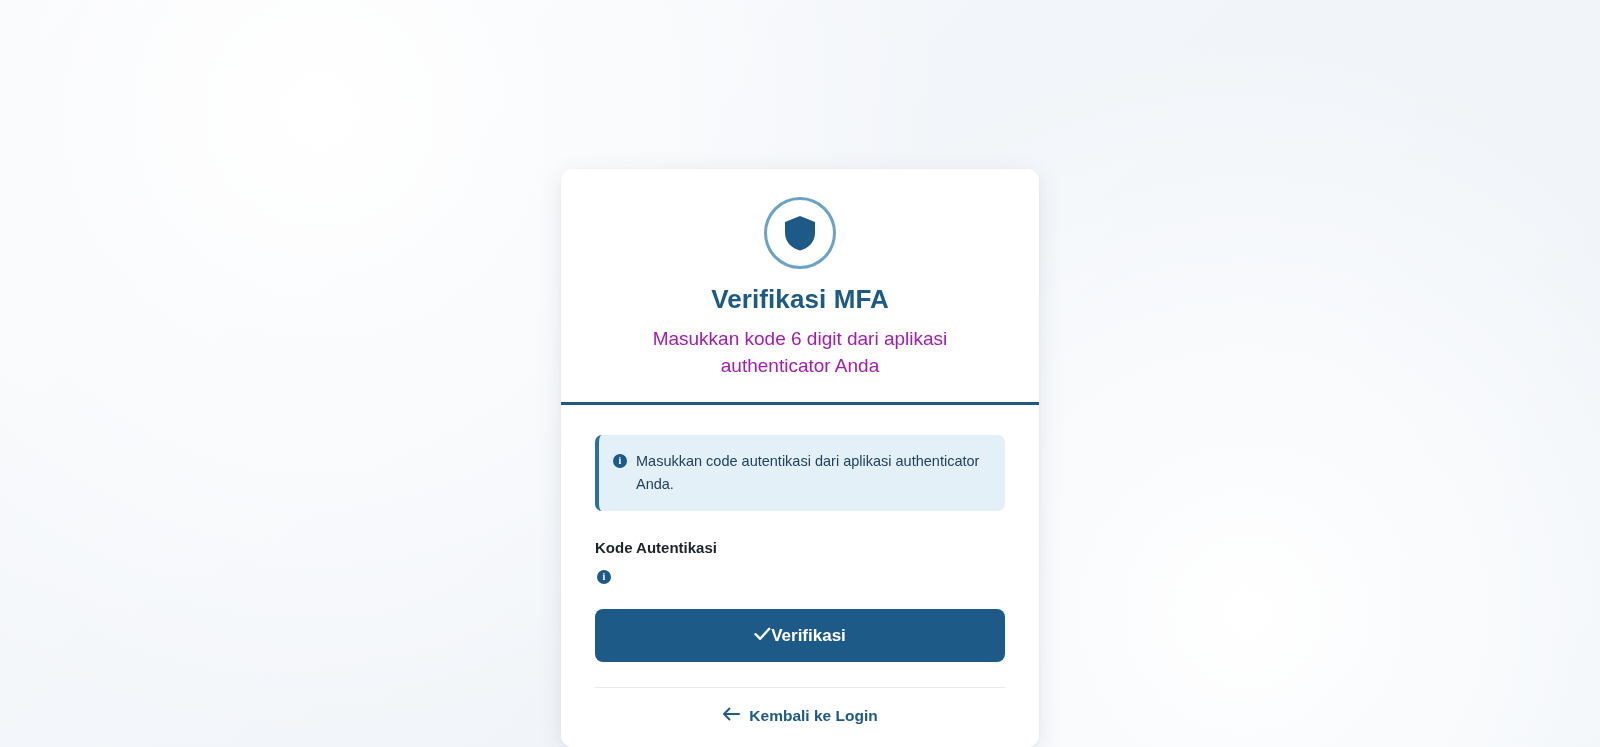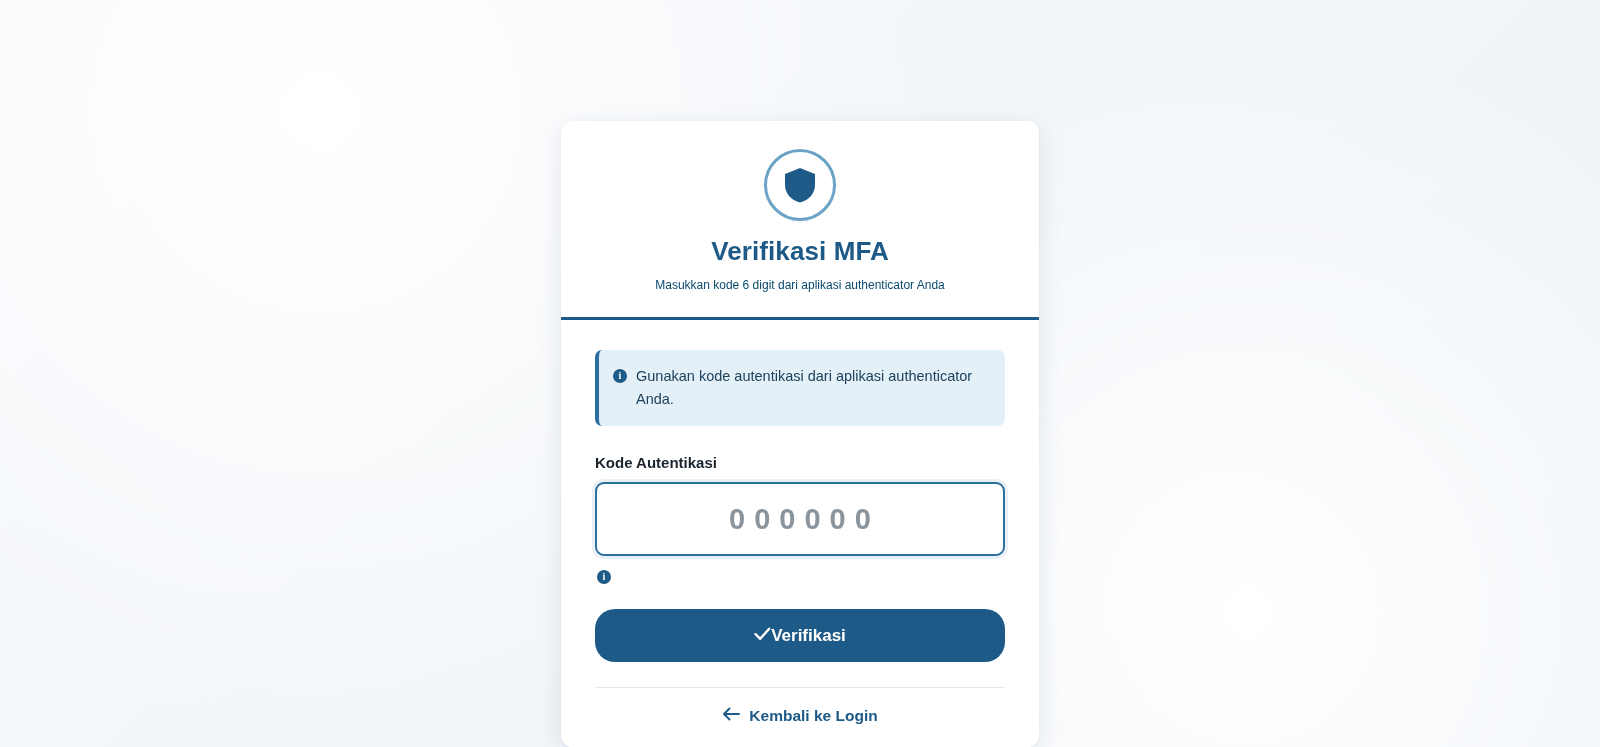--- a/index.html
+++ b/index.html
@@ -71,9 +71,9 @@
     letter-spacing: 0.1px;
   }
   .card-subtitle {
-    font-size: 12px;
+    font-size: 19px;
     line-height: 1.45;
-    color: #0c4a6e;
+    color: #a21caf;
     margin: 0 auto;
     max-width: 380px;
     font-weight: normal;

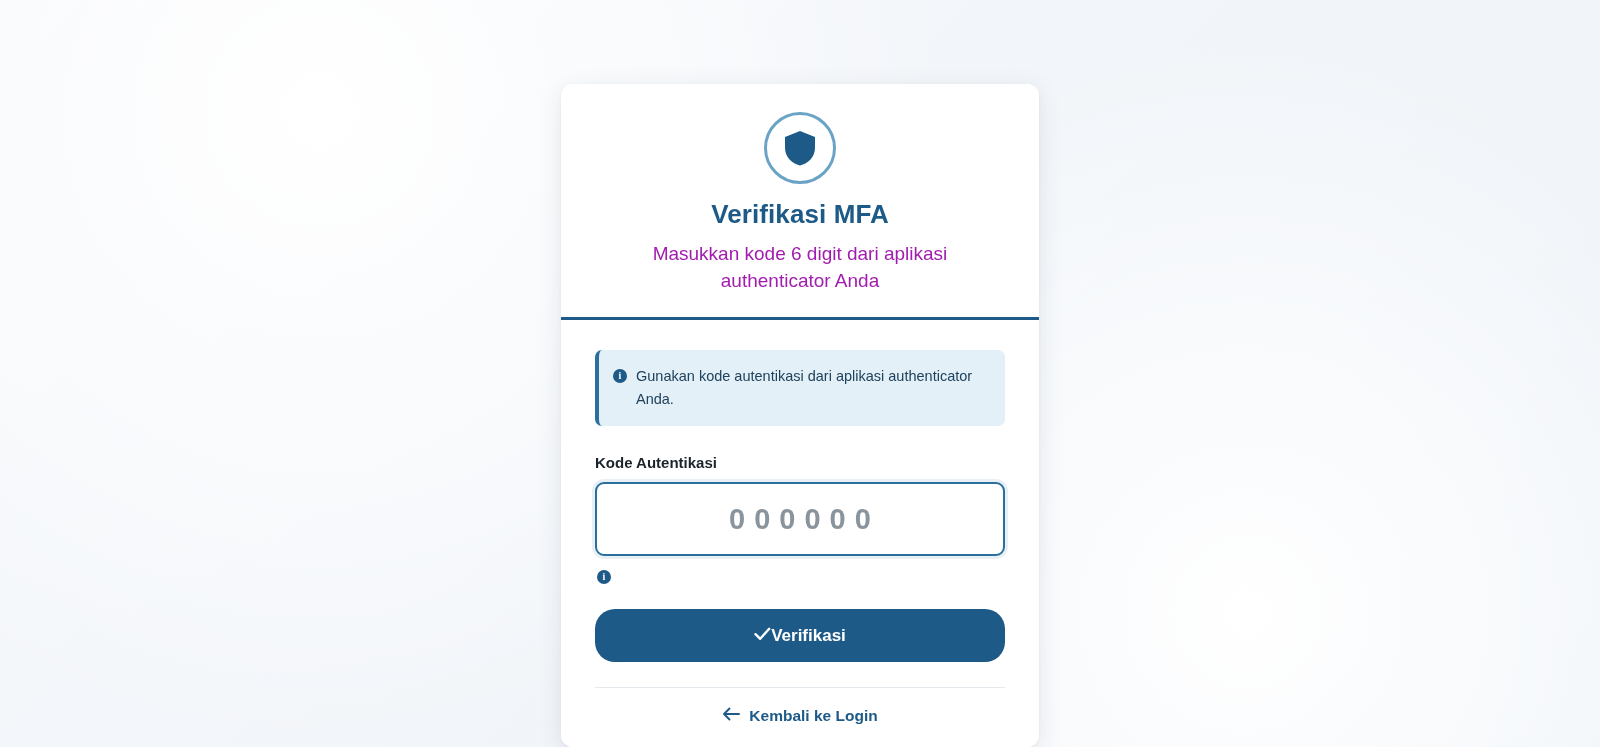--- a/index.html
+++ b/index.html
@@ -220,7 +220,7 @@
 
       <div class="alert-info">
         <span class="info-glyph">i</span>
-        <span class="alert-text">Gunakan kode autentikasi dari aplikasi authenticator Anda.</span>
+        <span class="alert-text">Masukkan code autentikasi dari aplikasi authenticator Anda.</span>
       </div>
 
       <label class="field-label" for="code">Kode Autentikasi</label>

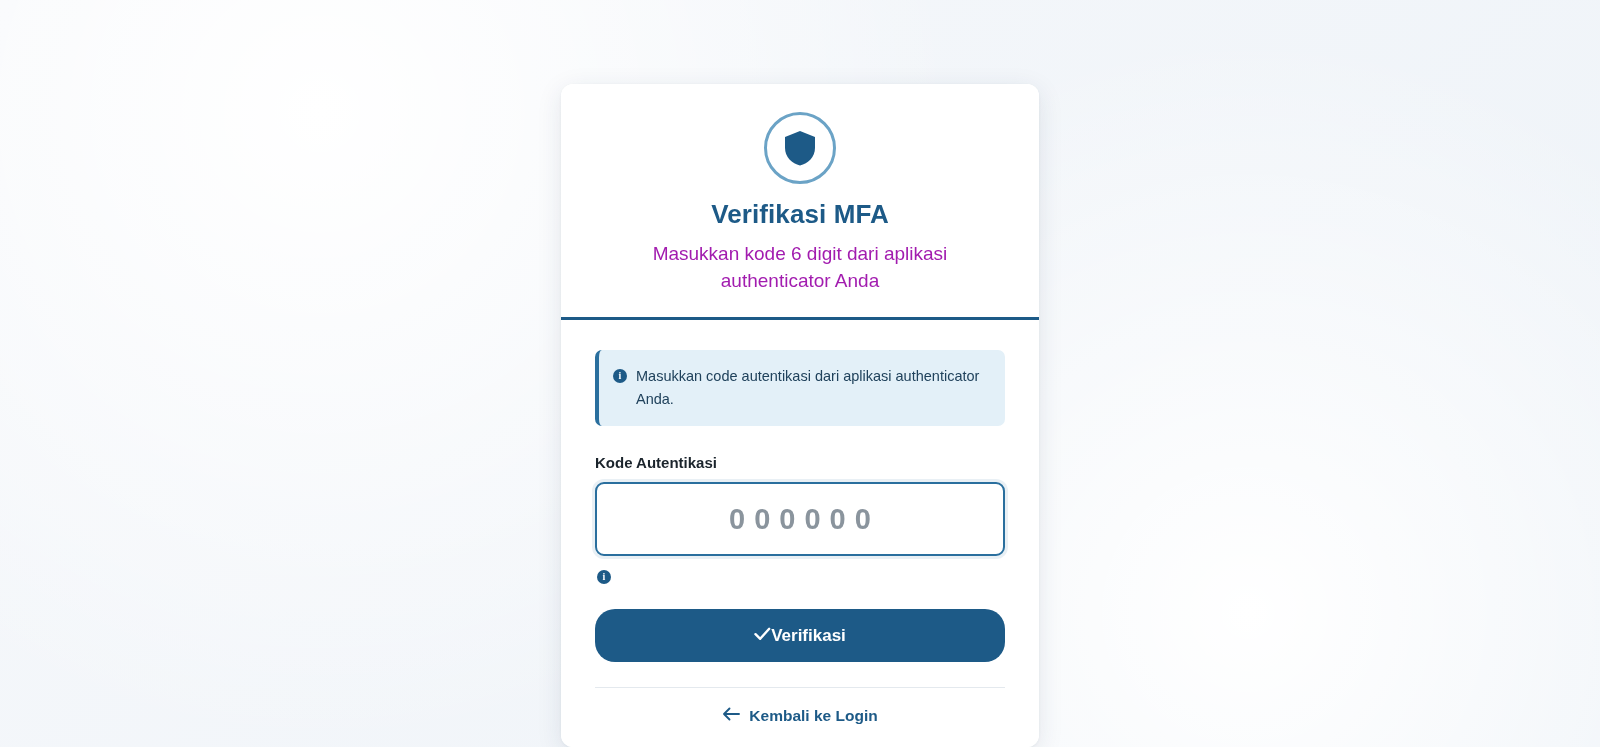--- a/index.html
+++ b/index.html
@@ -225,7 +225,6 @@
 
       <label class="field-label" for="code">Kode Autentikasi</label>
 
-      <input id="code" class="code-input" type="text" inputmode="numeric" maxlength="6" placeholder="000000" style="">
 
       <div class="help-row">
         <span class="info-glyph">i</span>

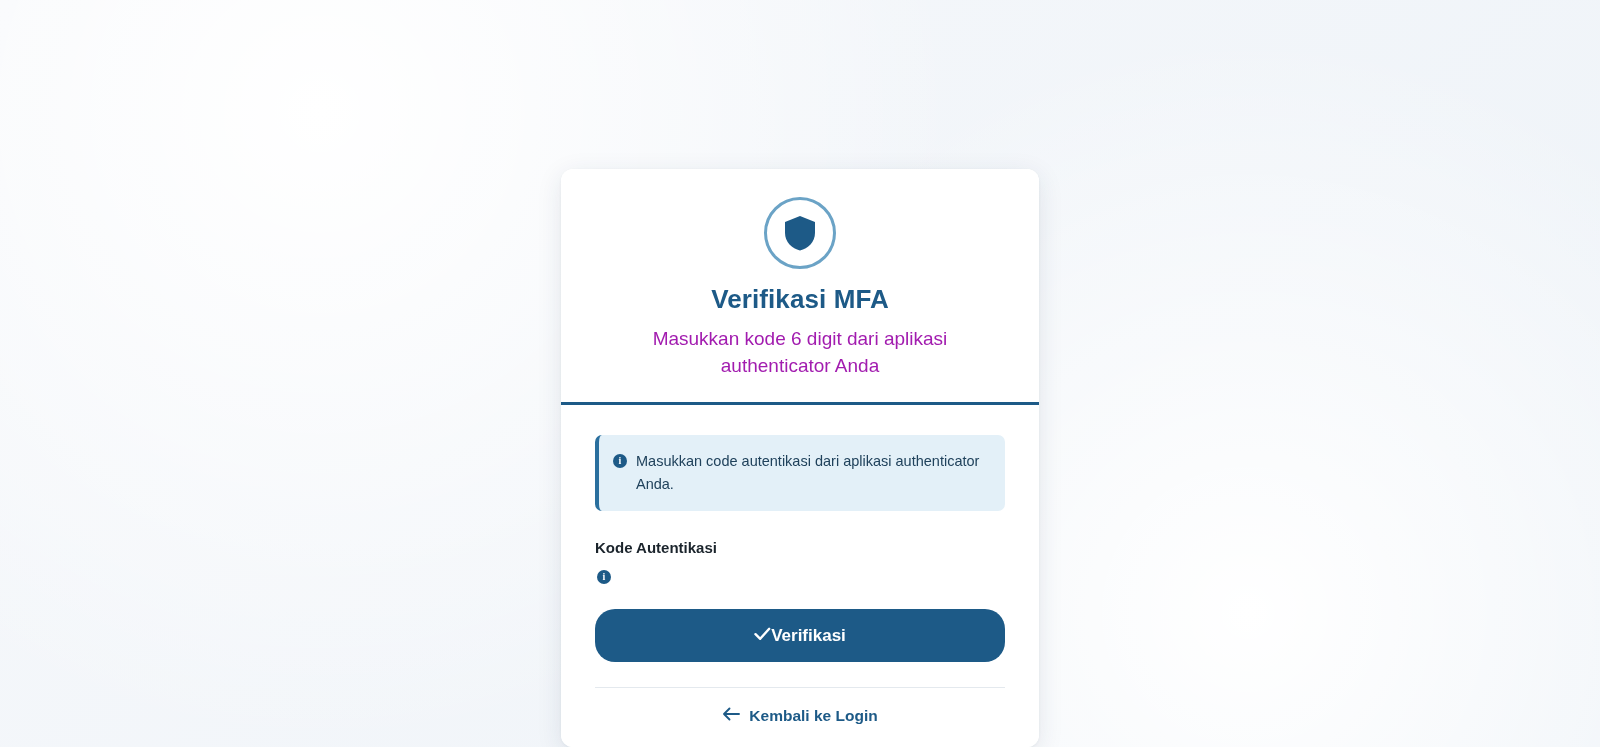--- a/index.html
+++ b/index.html
@@ -166,7 +166,7 @@
     margin-top: 25px;
     height: 53px;
     border: none;
-    border-radius: 20px;
+    border-radius: 8px;
     background: #1d5a87;
     color: #ffffff;
     font-family: "Liberation Sans", sans-serif;

